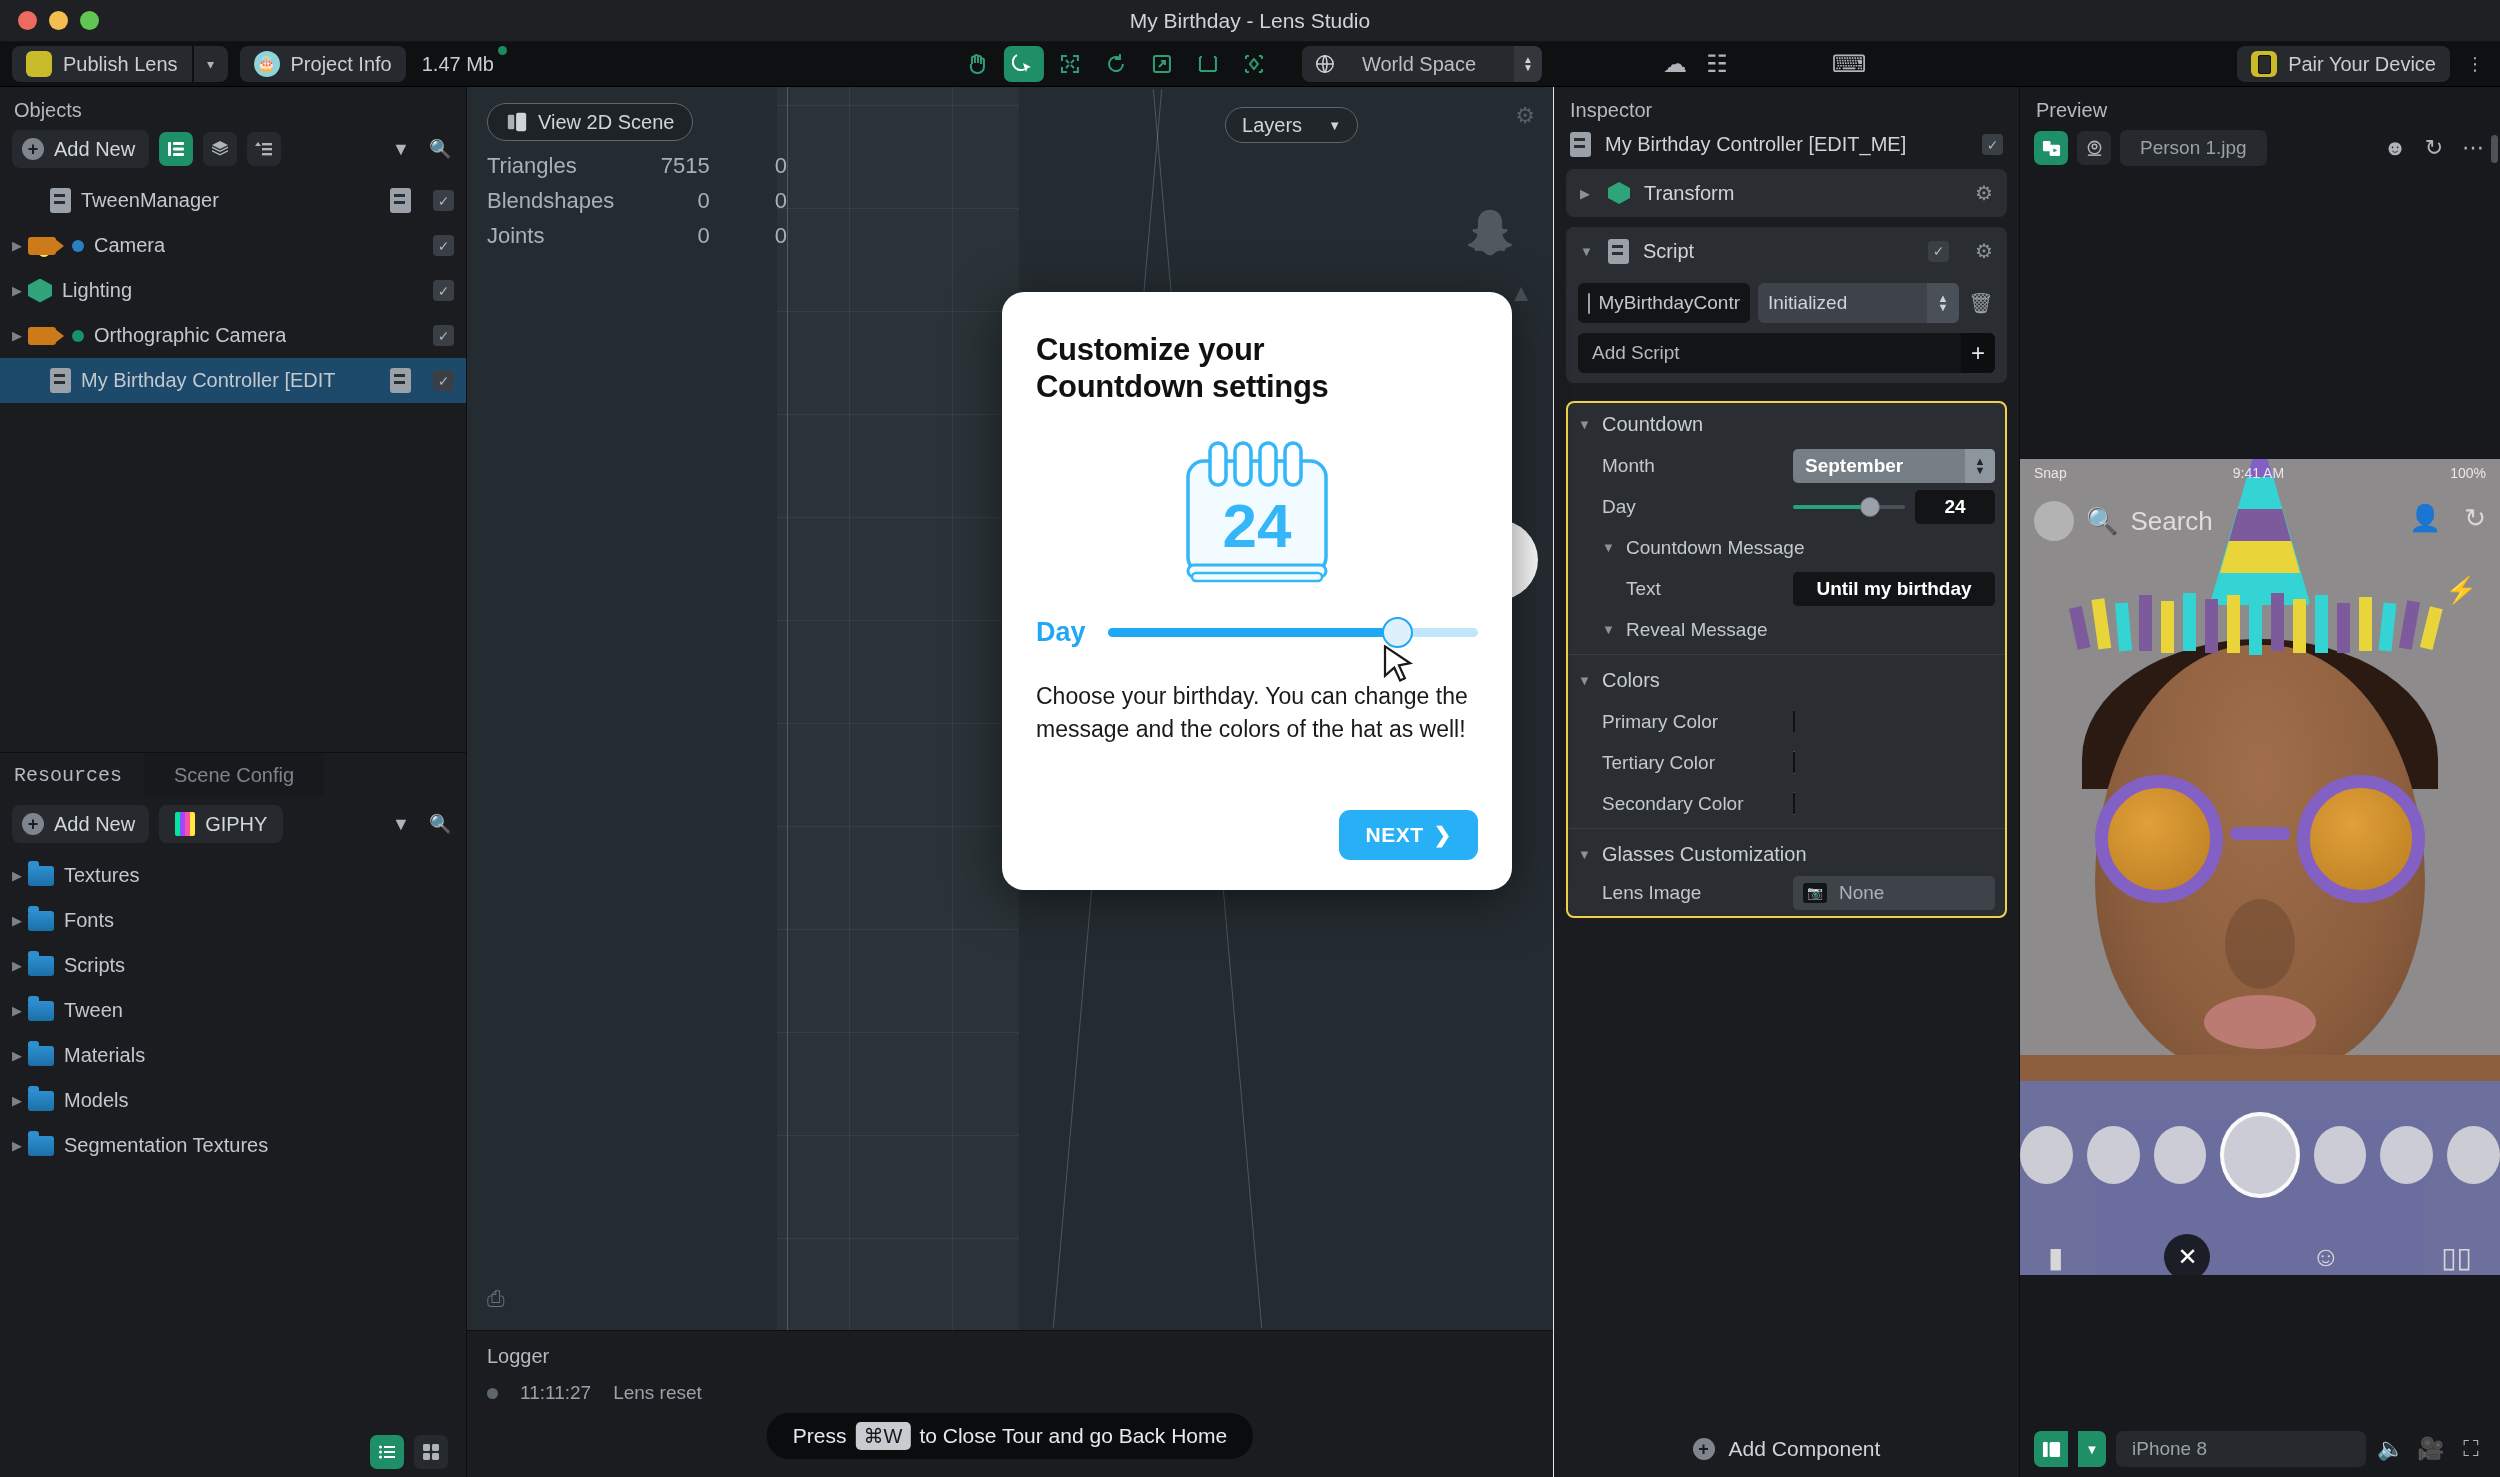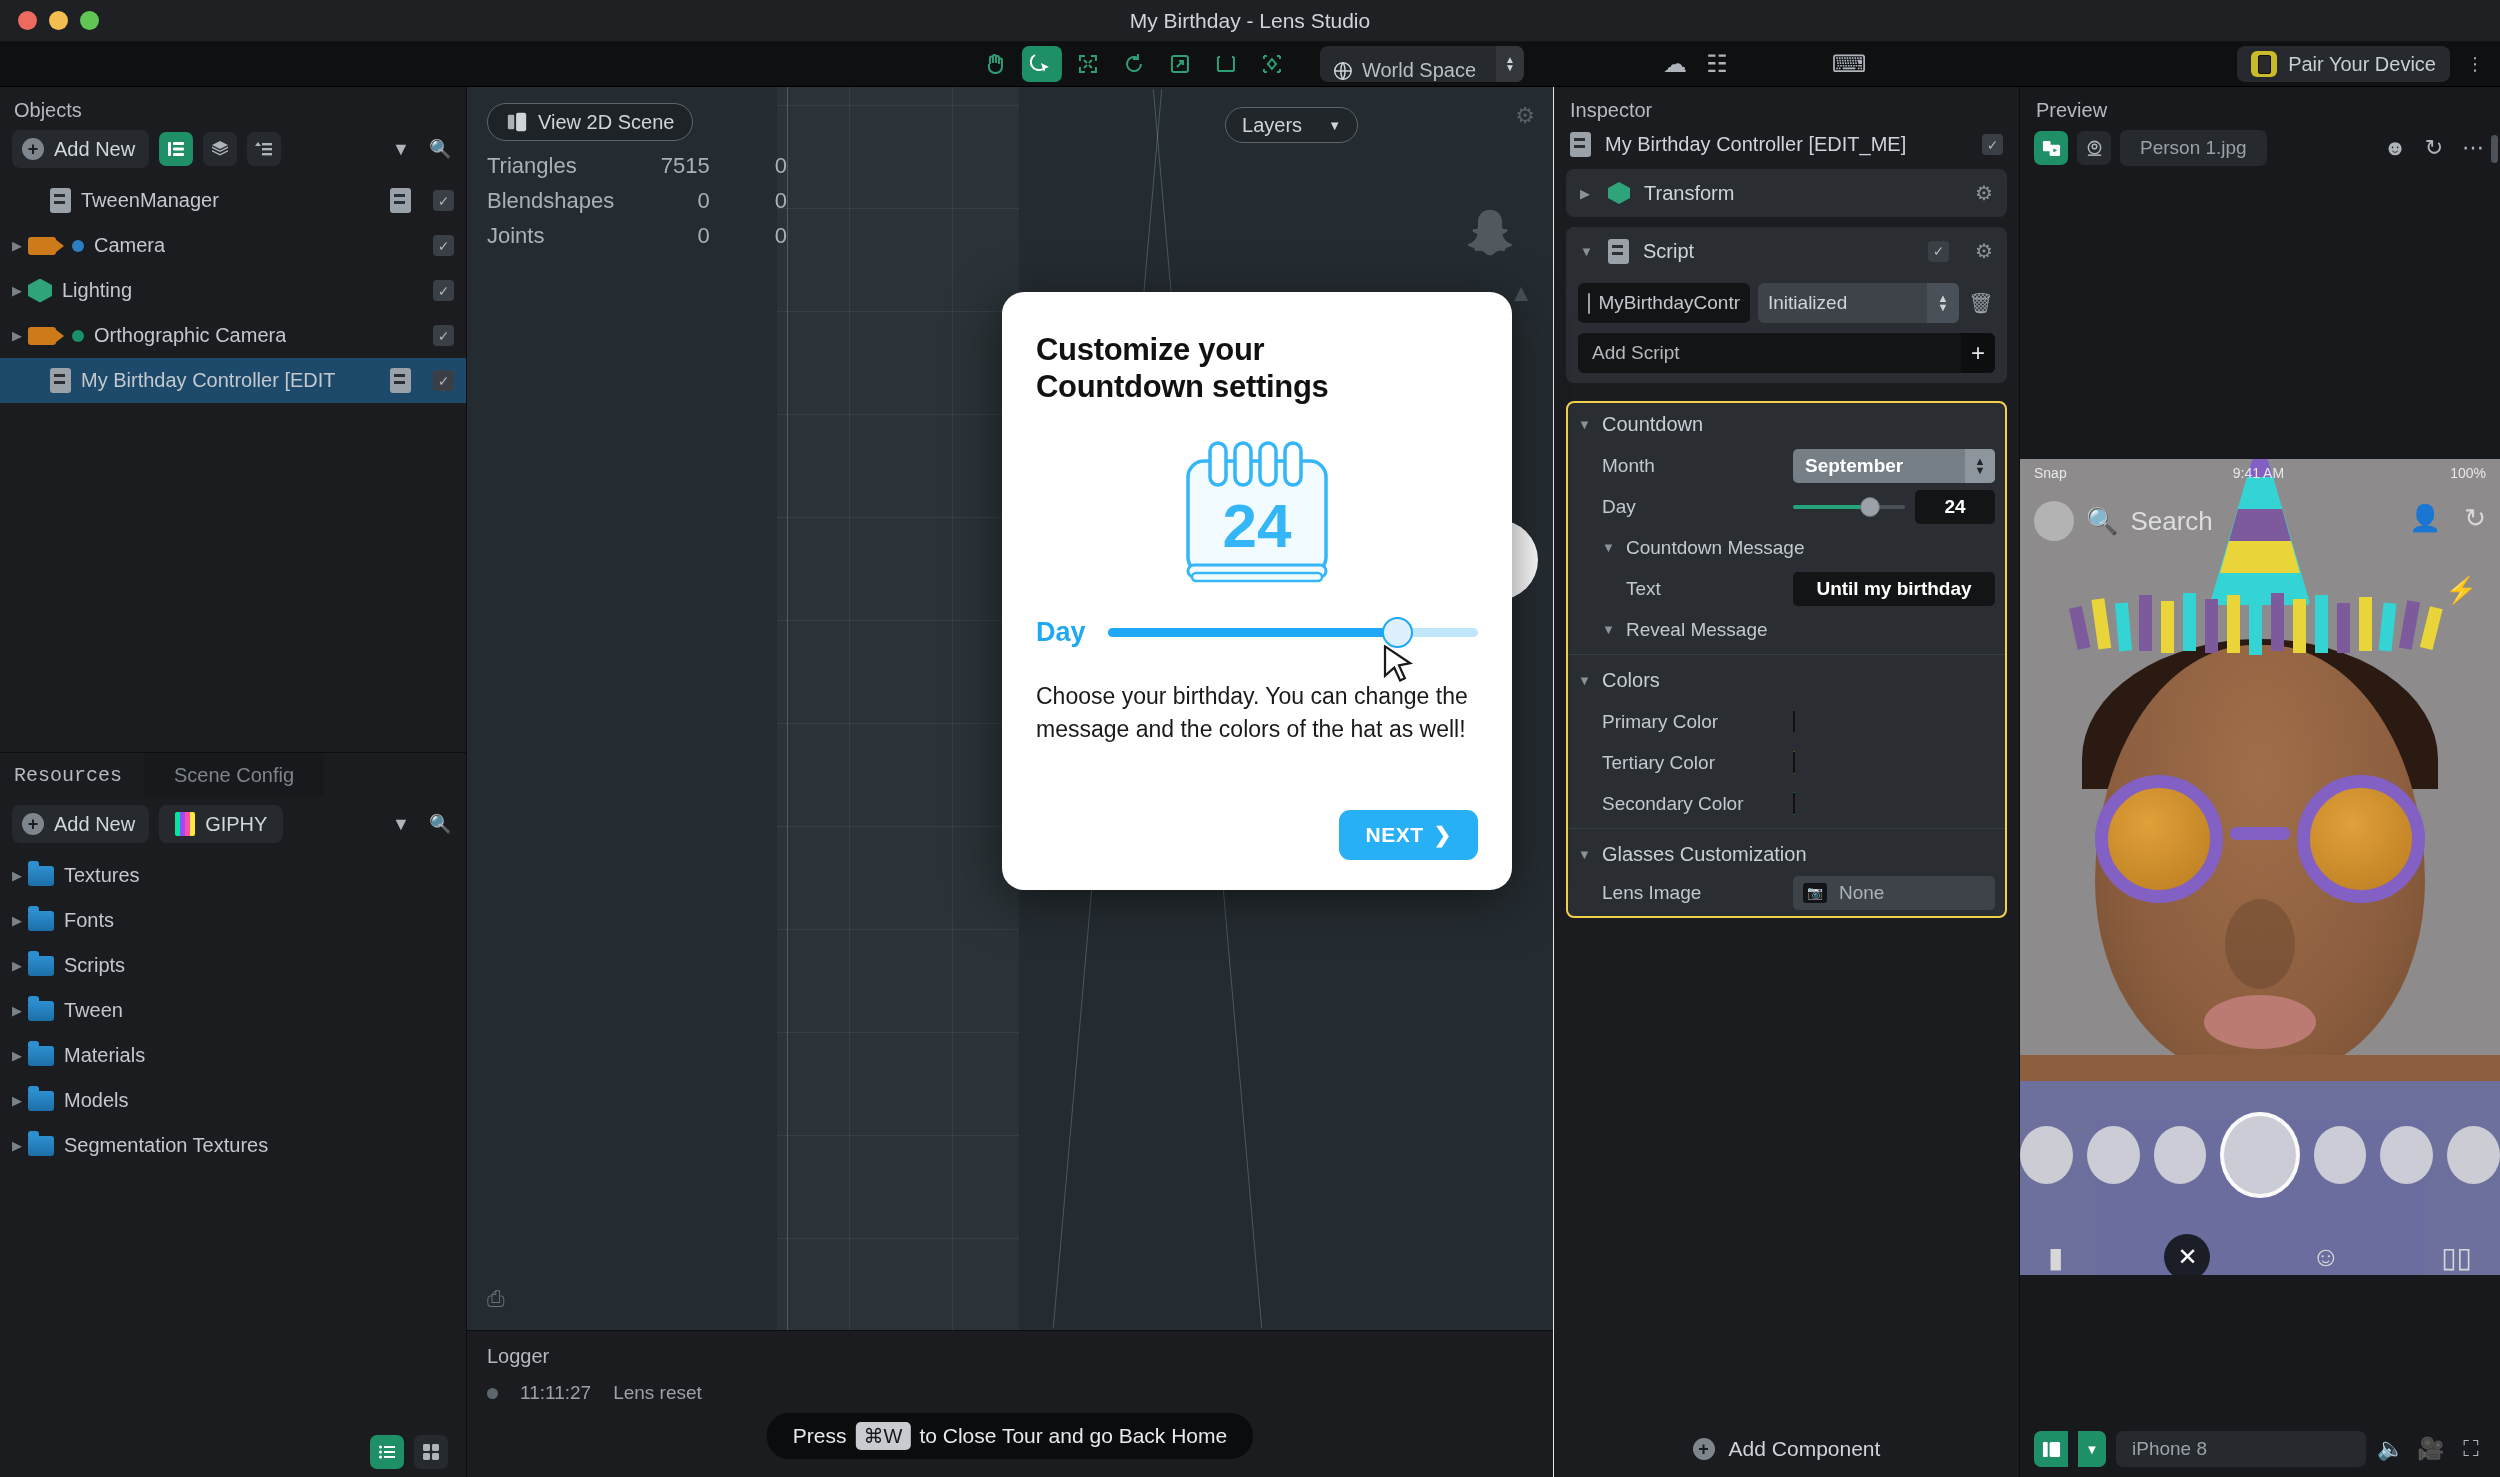--- a/index.html
+++ b/index.html
@@ -255,6 +255,26 @@
   </div>
 
   <div class="toolbar">
+    <div class="tb-left">
+      <div class="split">
+        <div class="pill">
+          <span class="ico-lens">
+              <span class="face"></span>
+            </span>
+          <span>Publish Lens</span>
+        </div>
+        <div class="caret">▾</div>
+      </div>
+      <div style="width:12px"></div>
+      <div class="pill">
+        <span class="ico-cake">🎂</span>
+        <span>Project Info</span>
+      </div>
+      <div class="mb">
+        <span>1.47 Mb</span>
+        <span class="grn"></span>
+      </div>
+    </div>
 
     <div class="tb-center">
       <div class="tbtn">

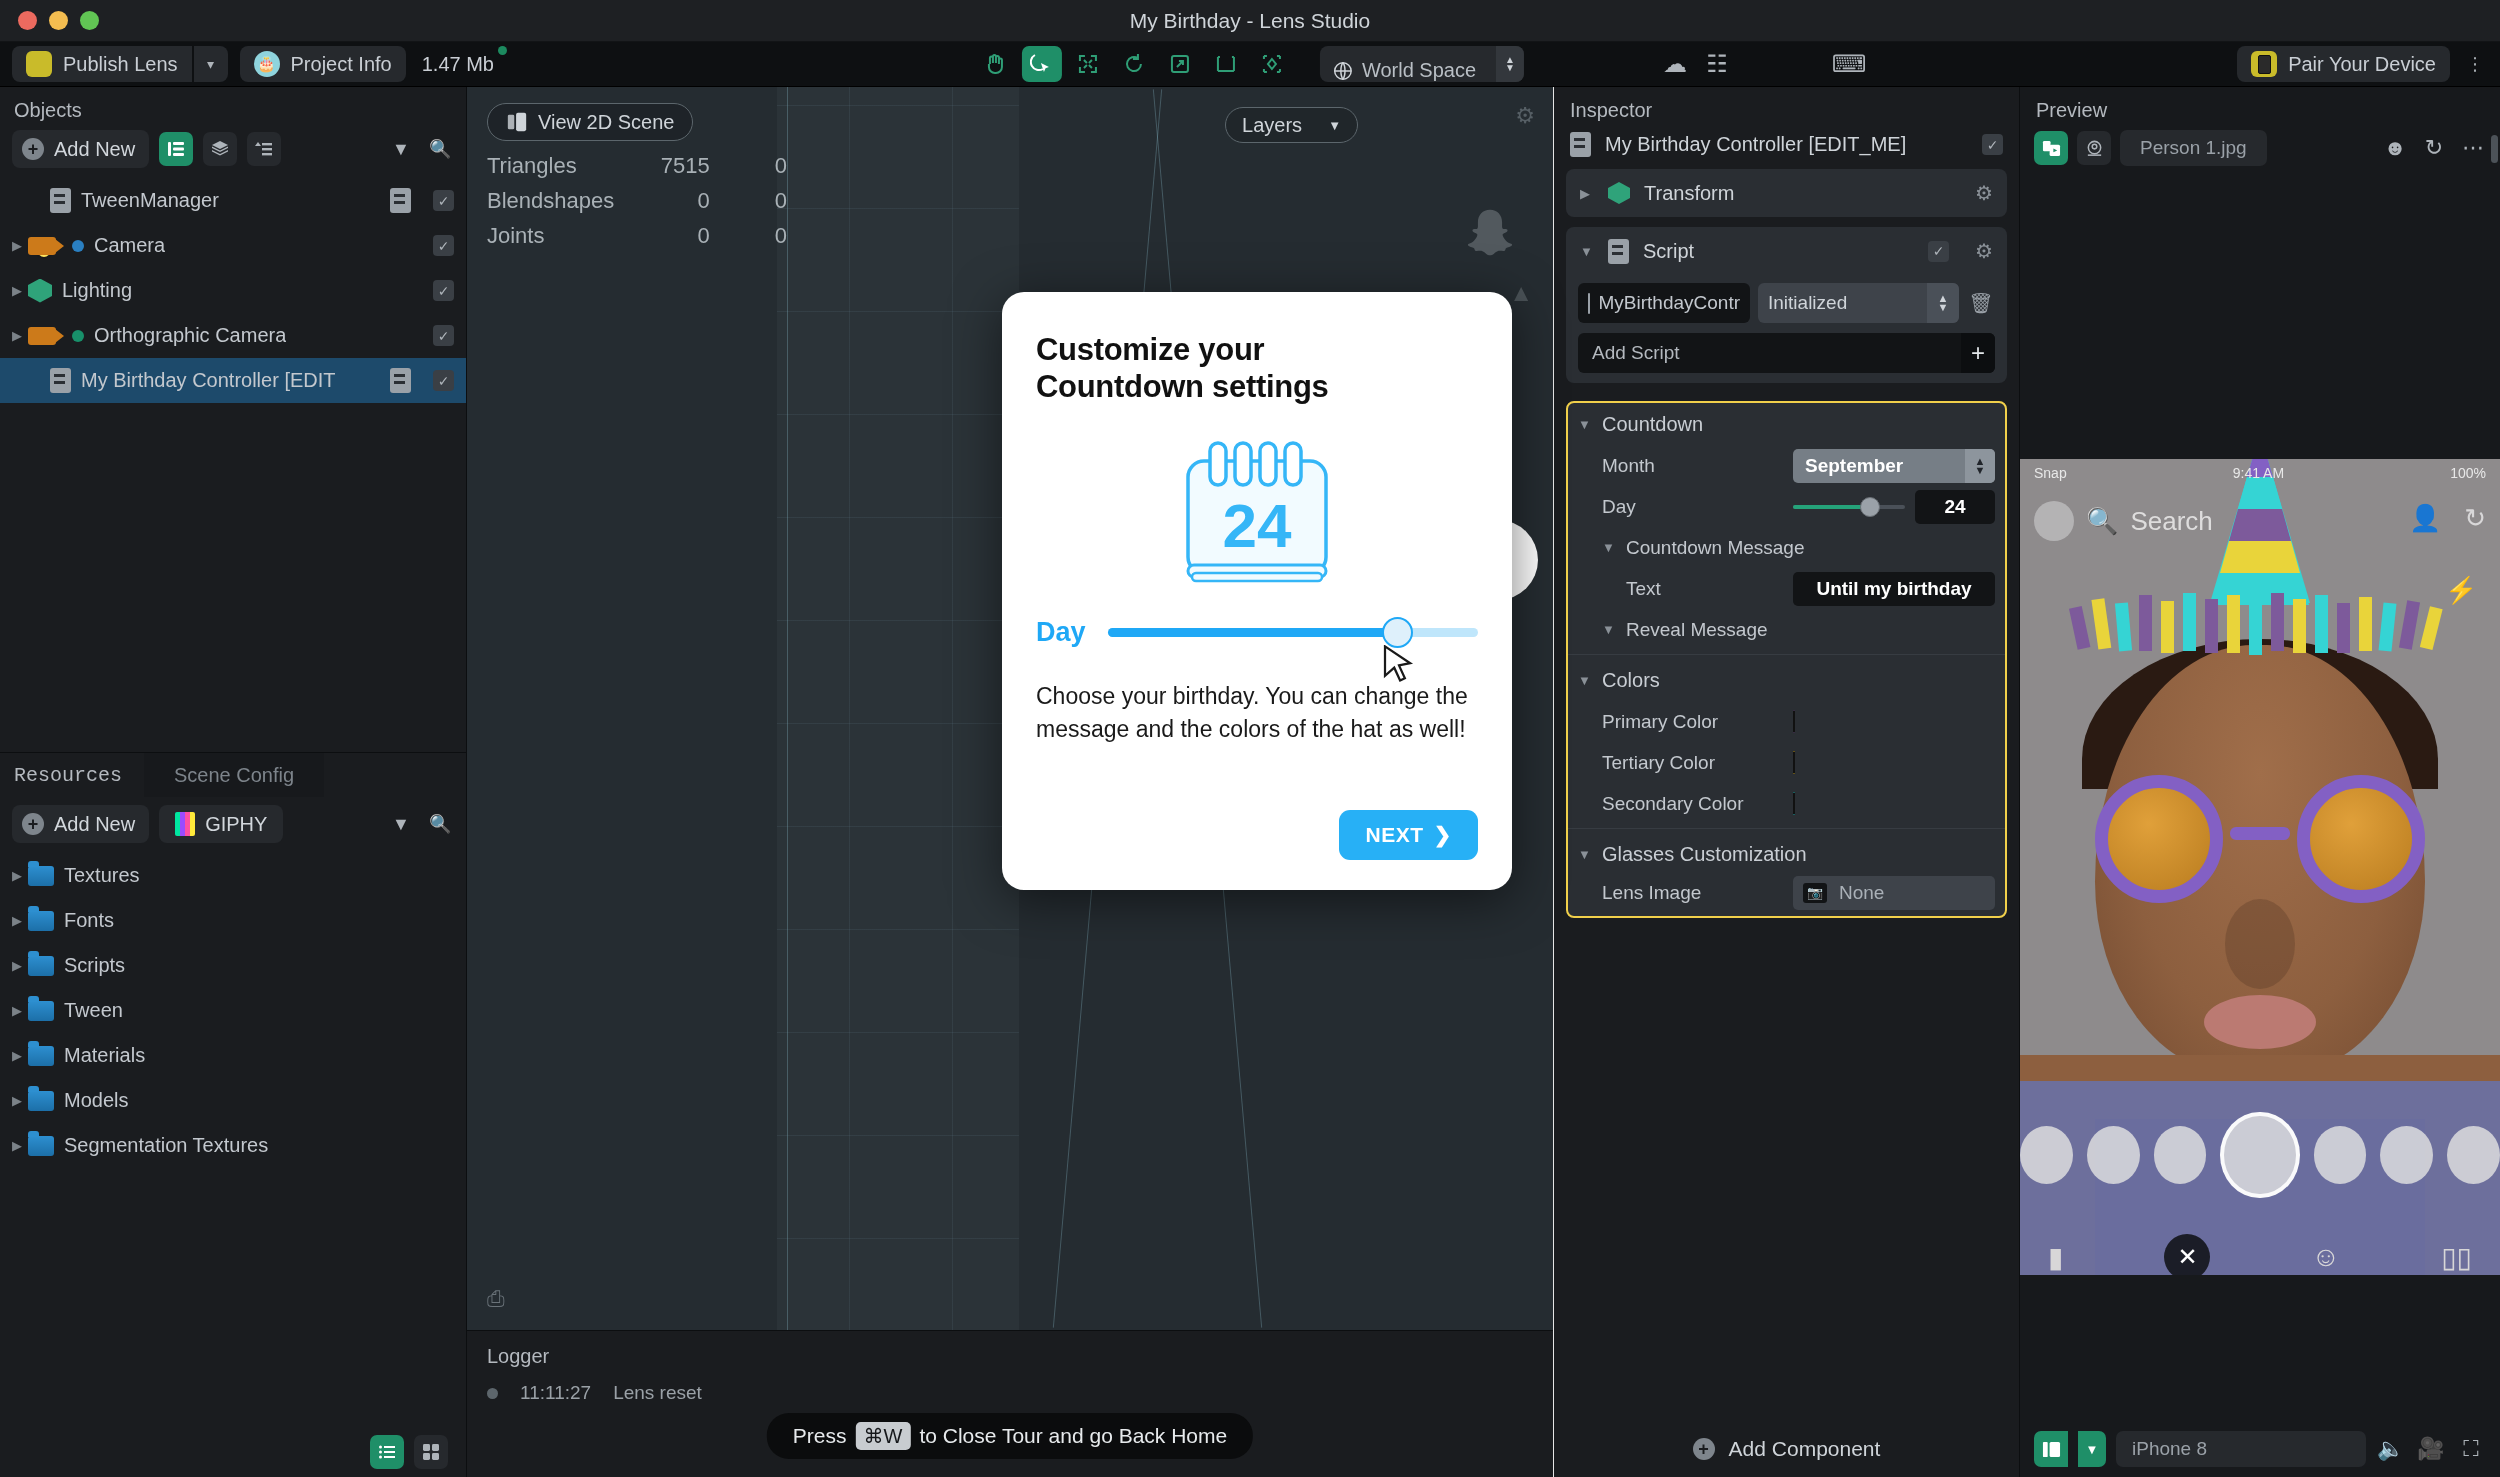--- a/index.html
+++ b/index.html
@@ -37,8 +37,8 @@
   .tbtn svg{ stroke:#2f9e76; fill:none; stroke-width:2; }
   .tbtn.active{ background:#1f8f68; }
   .tbtn.active svg{ stroke:#ffffff; }
-  .space-pill{ margin-left:22px; background:#26292d; border-radius:8px; height:36px; display:flex; align-items:flex-end;
-     padding:0 0 0 12px; gap:8px; font-size:20px; color:#b9bfc5;}
+  .space-pill{ margin-left:22px; background:#26292d; border-radius:8px; height:36px; display:flex; align-items:center;
+     padding:0 0 0 12px; gap:26px; font-size:20px; color:#b9bfc5;}
   .space-pill .stepper{ width:28px; height:36px; background:#33373c; border-radius:0 8px 8px 0;
      display:flex;flex-direction:column;align-items:center;justify-content:center;margin-left:12px;font-size:10px;line-height:8px;color:#cfd4d9;}
   .tb-right{ position:absolute; right:10px; display:flex; align-items:center; gap:10px;}

